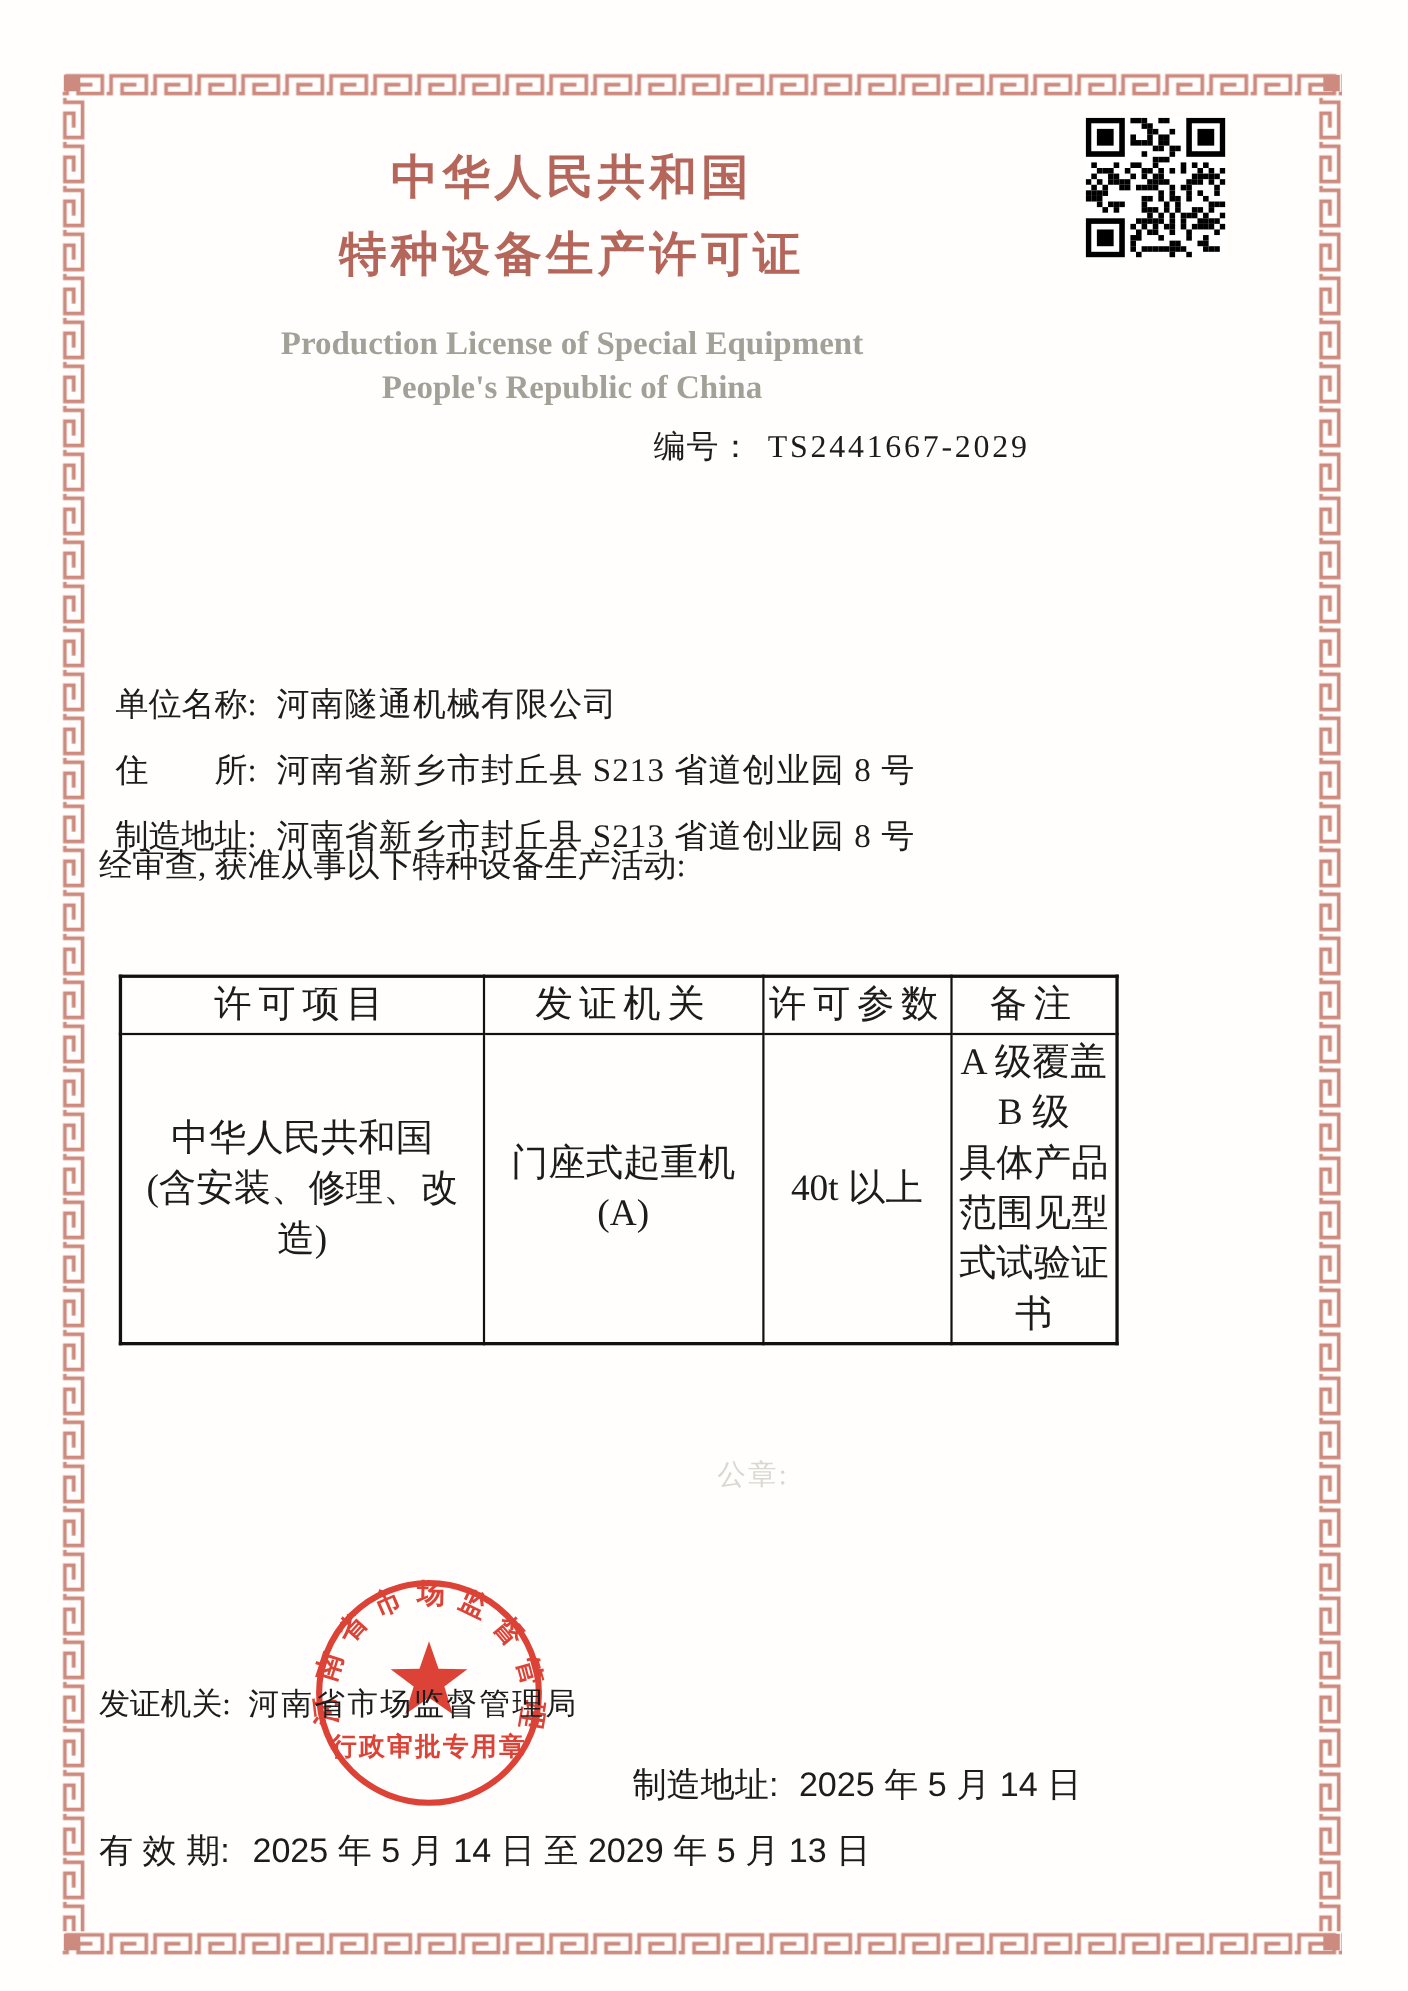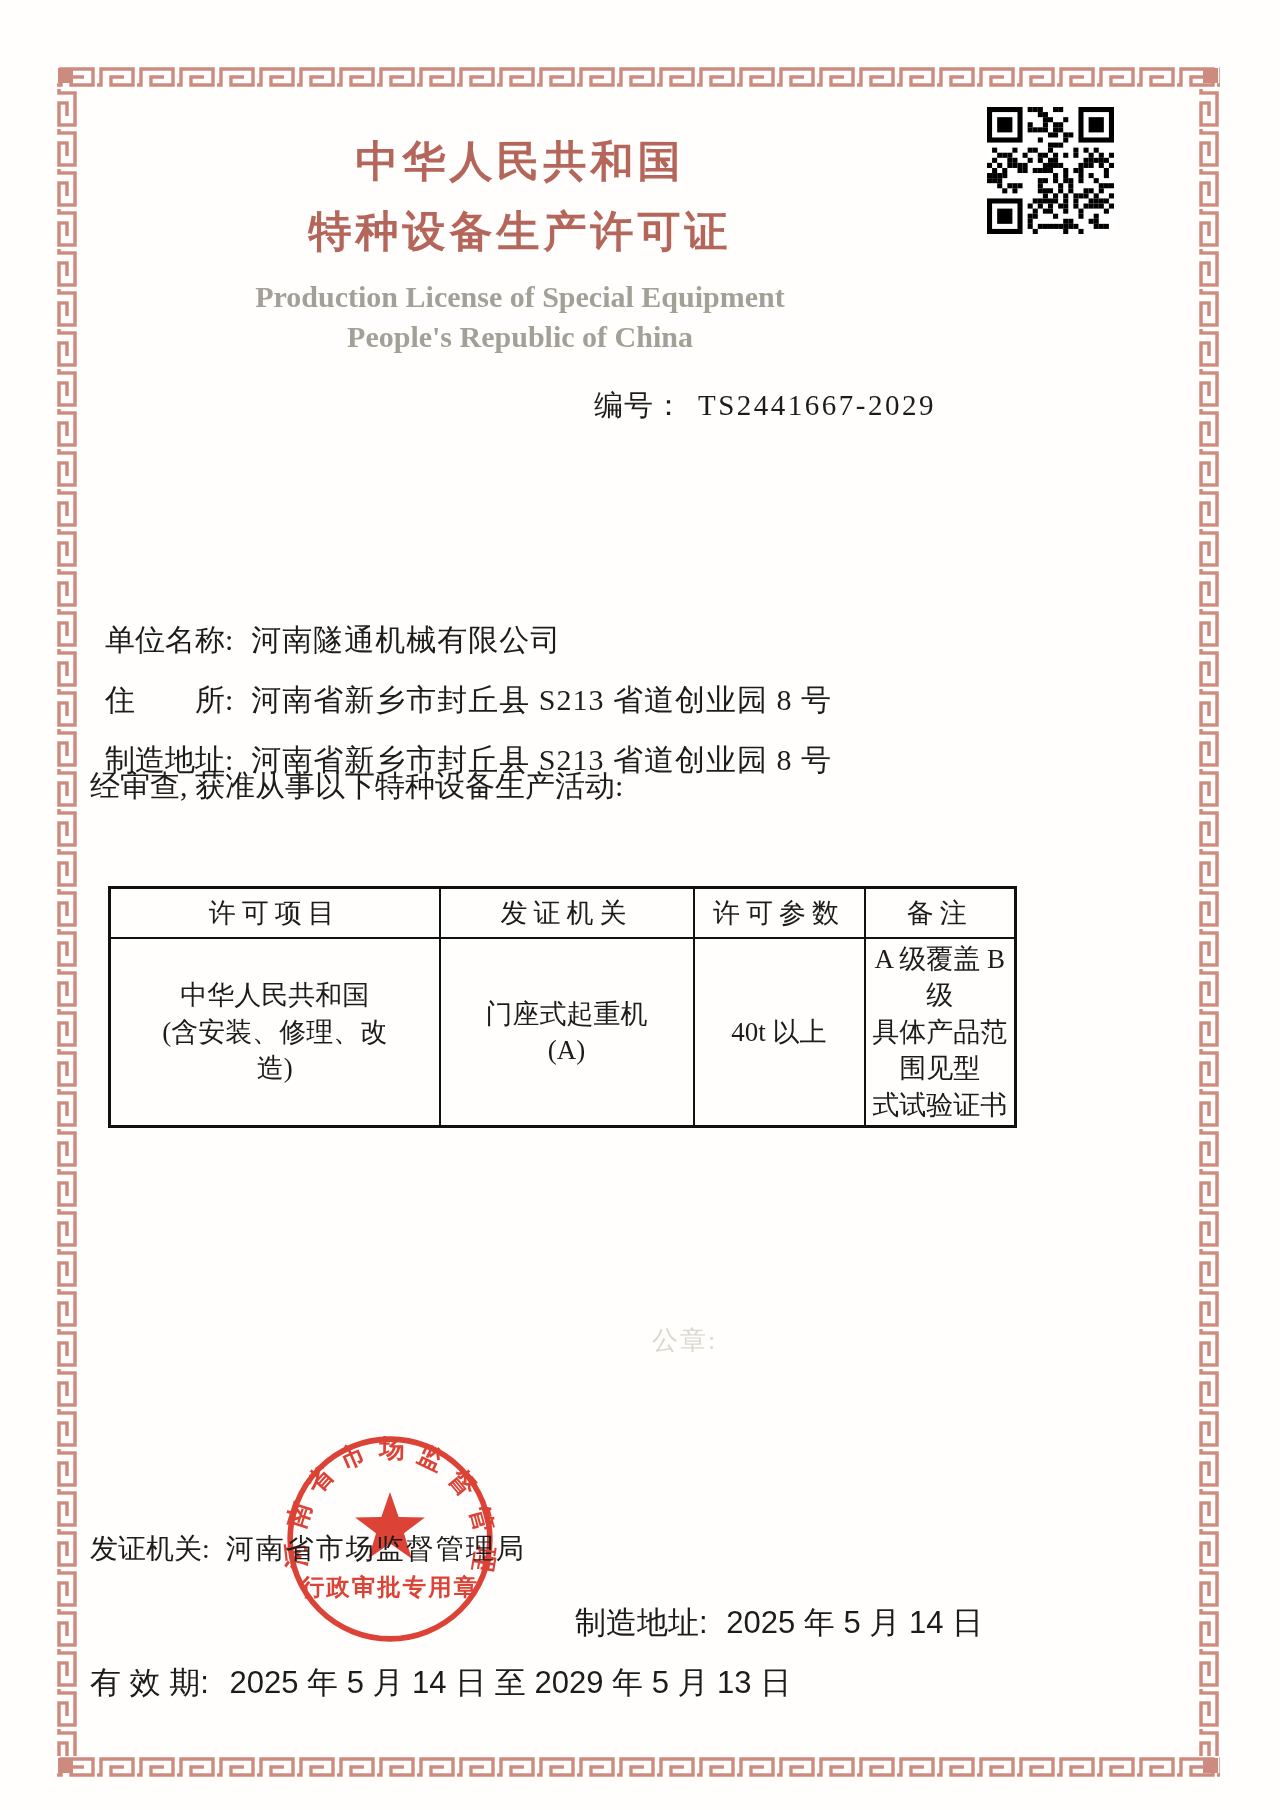--- a/index.html
+++ b/index.html
@@ -13,7 +13,7 @@
   .title-cn{left:130px;width:780px;text-align:center;font-weight:bold;
             color:#b4665b;font-size:43px;letter-spacing:4px;line-height:1.0;}
   .title-en{left:120px;width:800px;text-align:center;font-weight:bold;
-            color:#a3a098;font-size:30px;line-height:1.0;}
+            color:#a3a098;font-size:30px;line-height:1.0;margin-top:16px;}
   .license-line{left:594px;top:386px;font-size:29px;letter-spacing:1px;}
   .license-num{letter-spacing:2.5px;margin-left:14px;}
   

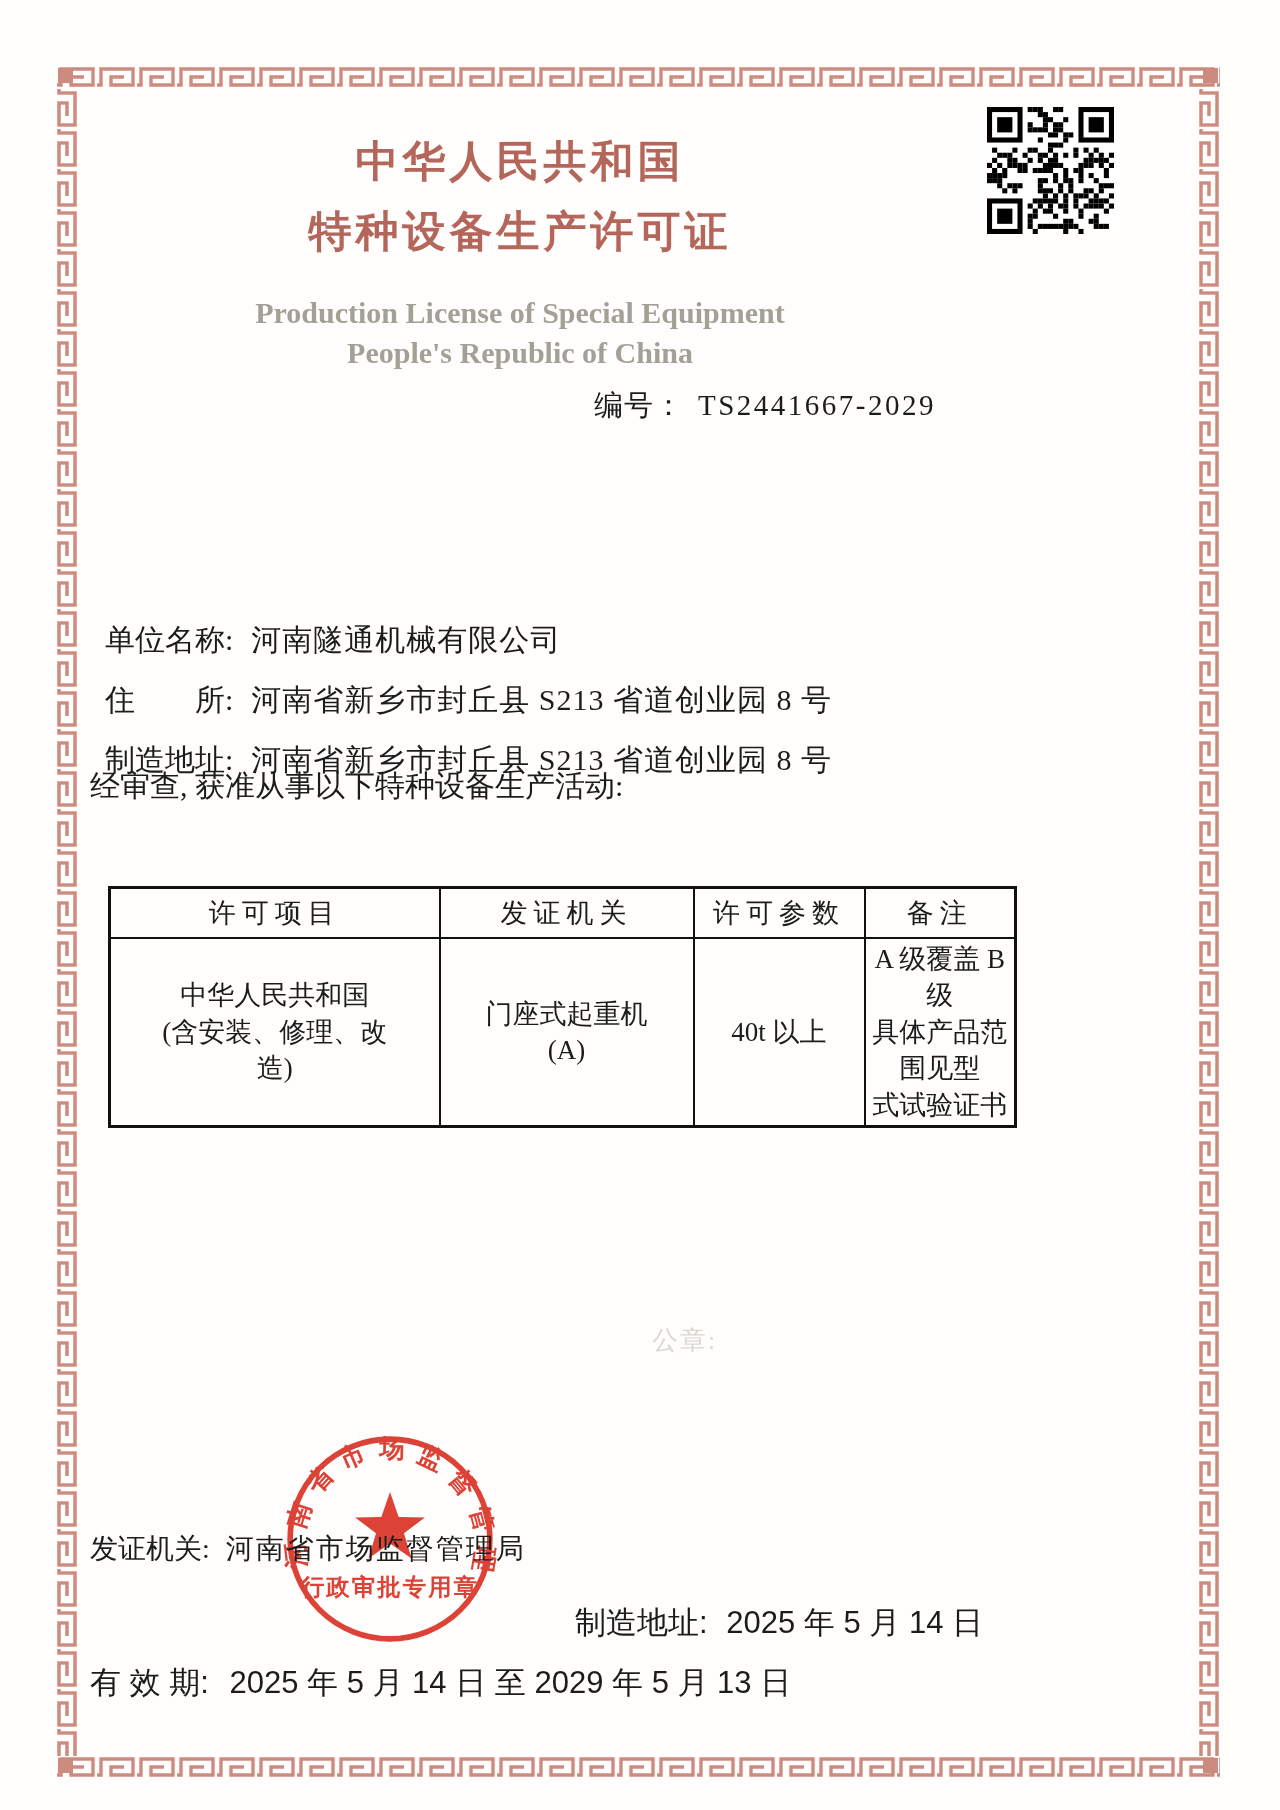--- a/index.html
+++ b/index.html
@@ -21,7 +21,7 @@
   .info-line .val{margin-left:18px;letter-spacing:1px;}
   
   table.lic{position:absolute;left:108px;top:886px;border-collapse:collapse;
-            table-layout:fixed;width:906px;font-size:27px;}
+            table-layout:fixed;width:906px;font-size:34px;}
   table.lic td,table.lic th{border:2px solid #111;text-align:center;vertical-align:middle;
             white-space:pre-line;font-weight:normal;line-height:1.35;padding:2px 4px;}
   table.lic{border:3px solid #111;}

